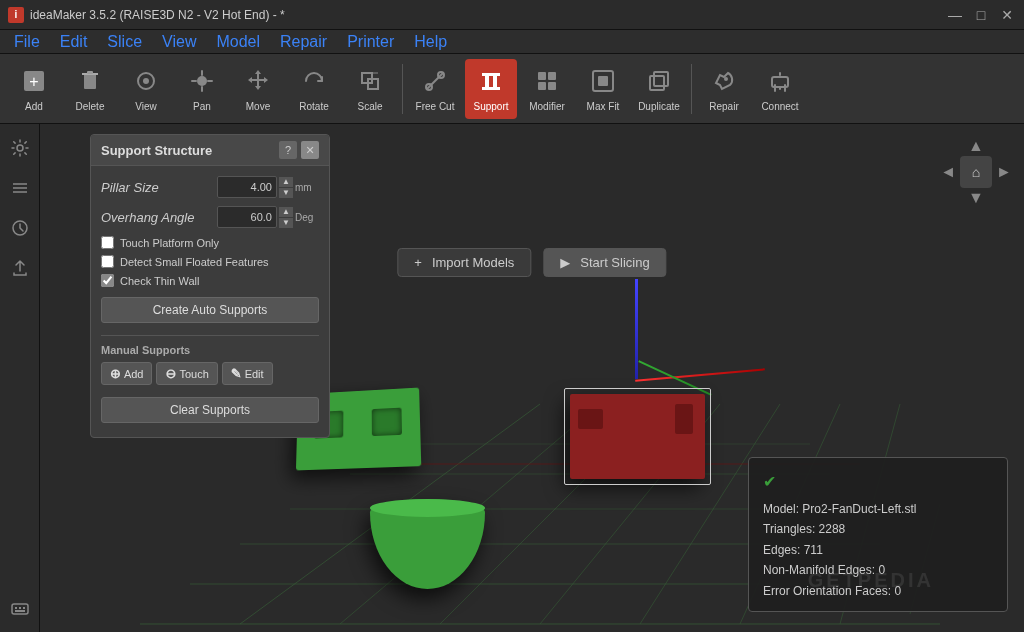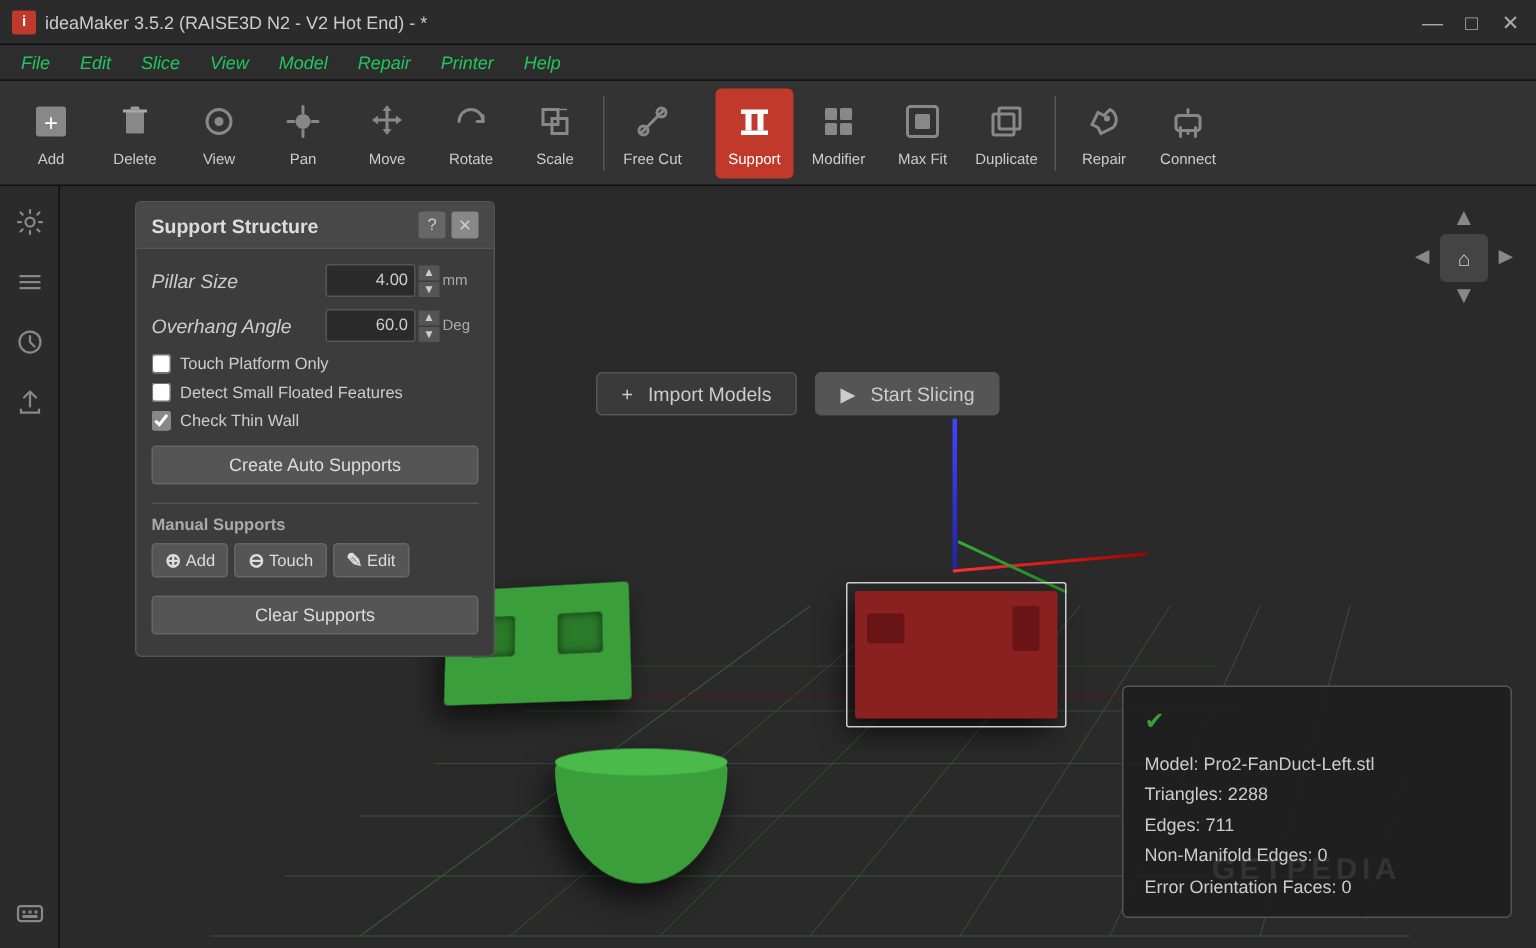--- a/index.html
+++ b/index.html
@@ -64,11 +64,11 @@
     }
     .menu-item {
       padding: 2px 10px;
-      color: #22c55e;
-      cursor: pointer;
-      font-size: 12px;
+      color: #3b82f6;
+      cursor: pointer;
+      font-size: 16px;
       height: 100%;
-      display: flex; align-items: center; font-style: italic;
+      display: flex; align-items: center;
     }
 
     

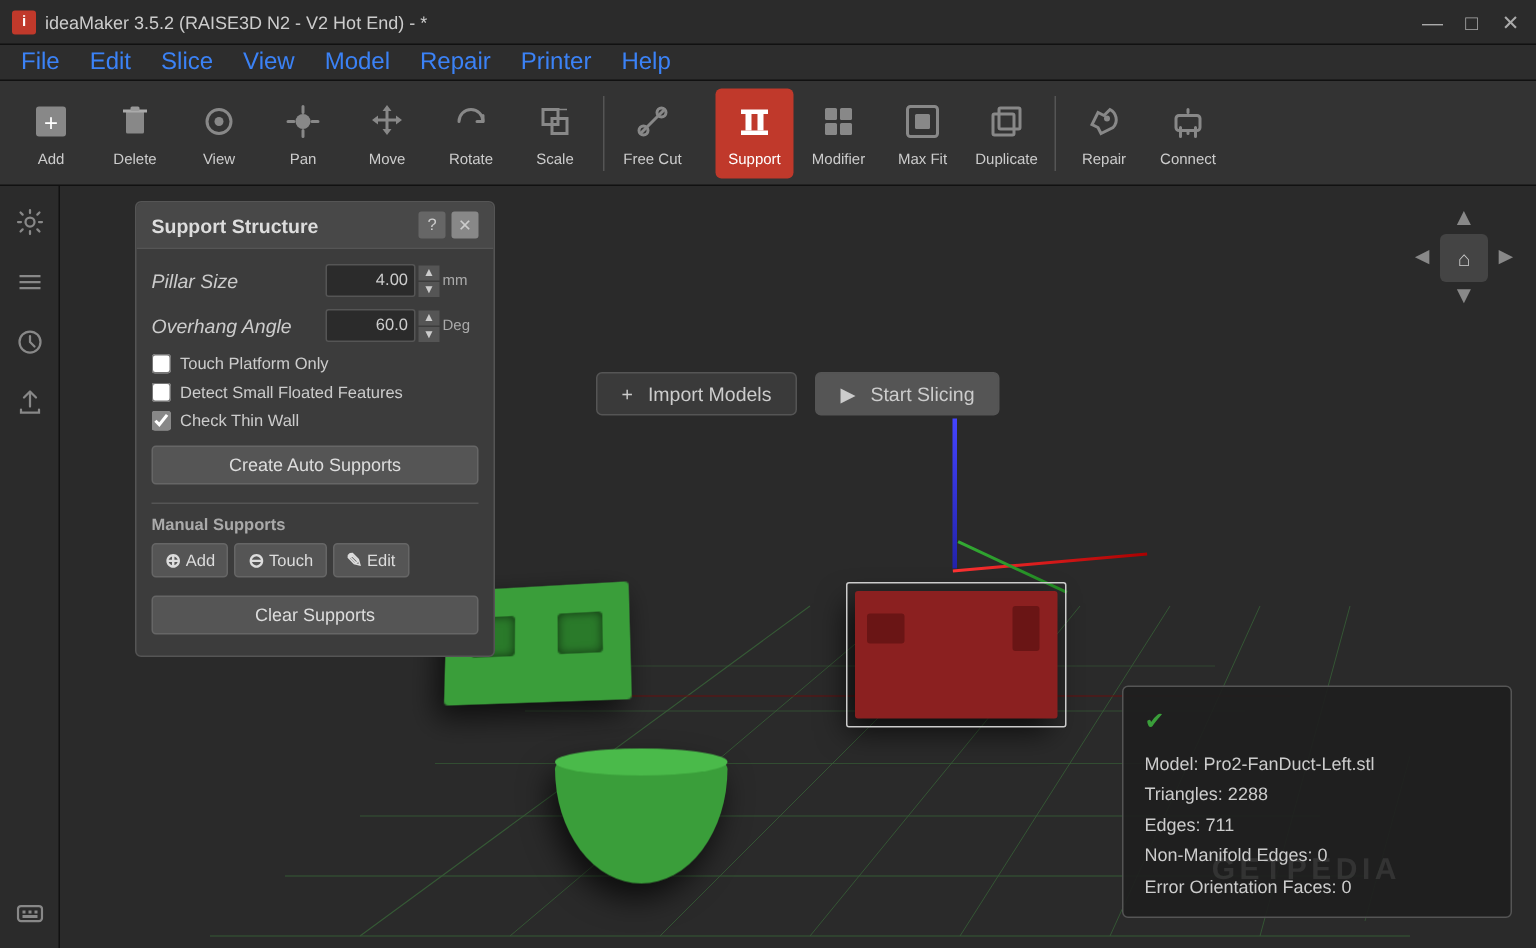--- a/index.html
+++ b/index.html
@@ -96,7 +96,7 @@
       gap: 4px;
       font-size: 11px;
     }
-    .tool-btn.active { background: #c0392b; color: white; margin-left: 12px; }
+    .tool-btn.active { background: #c0392b; color: white; }
     .tool-icon {
       width: 32px; height: 32px;
       display: flex; align-items: center; justify-content: center;

